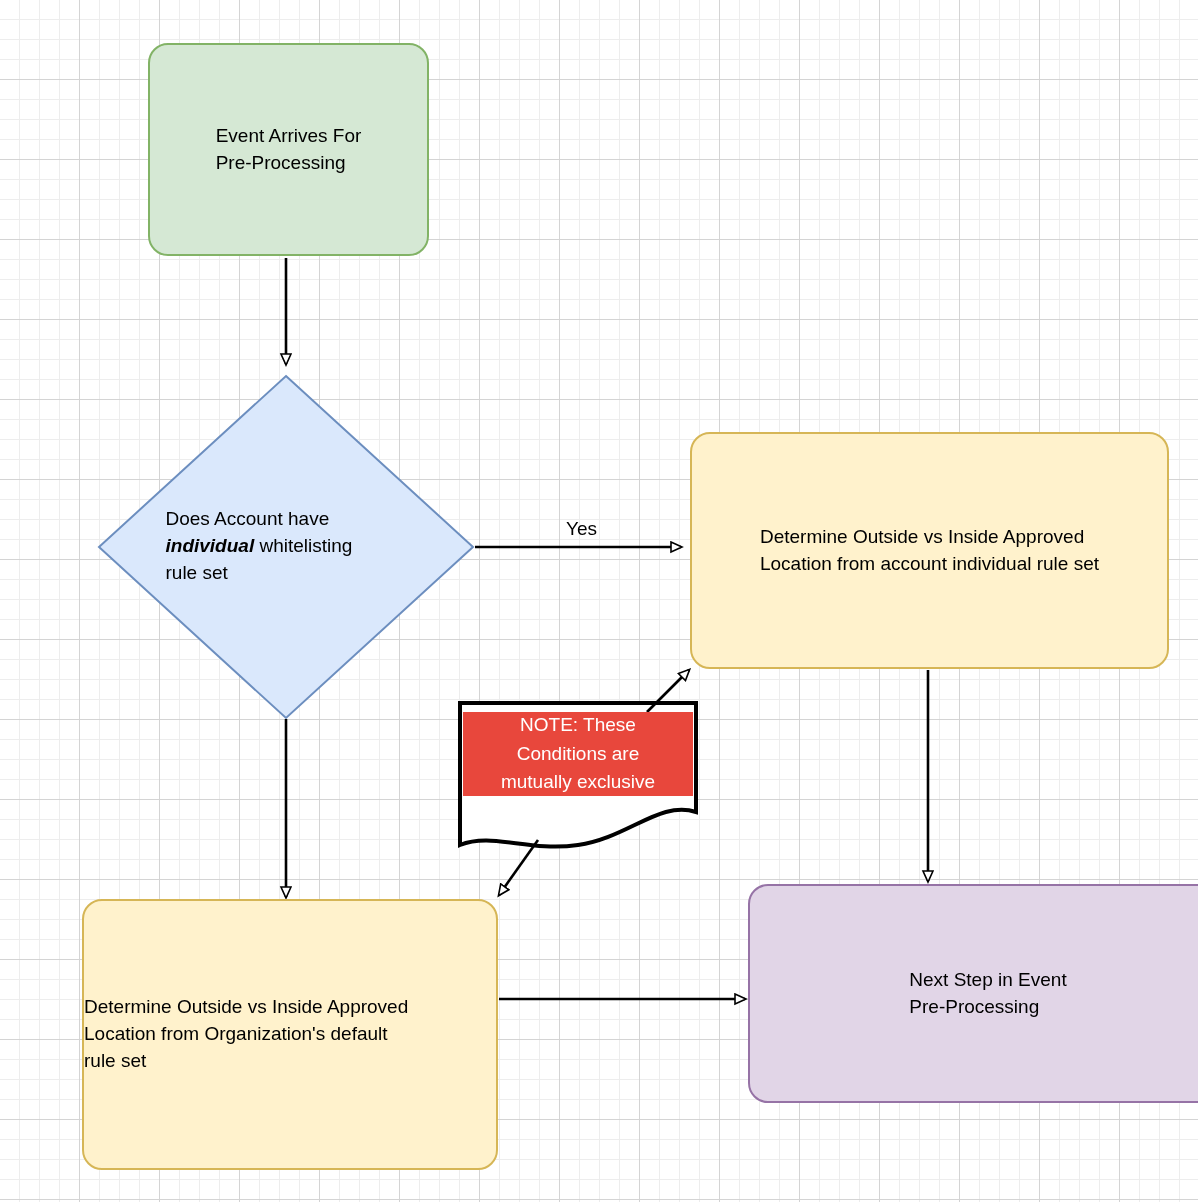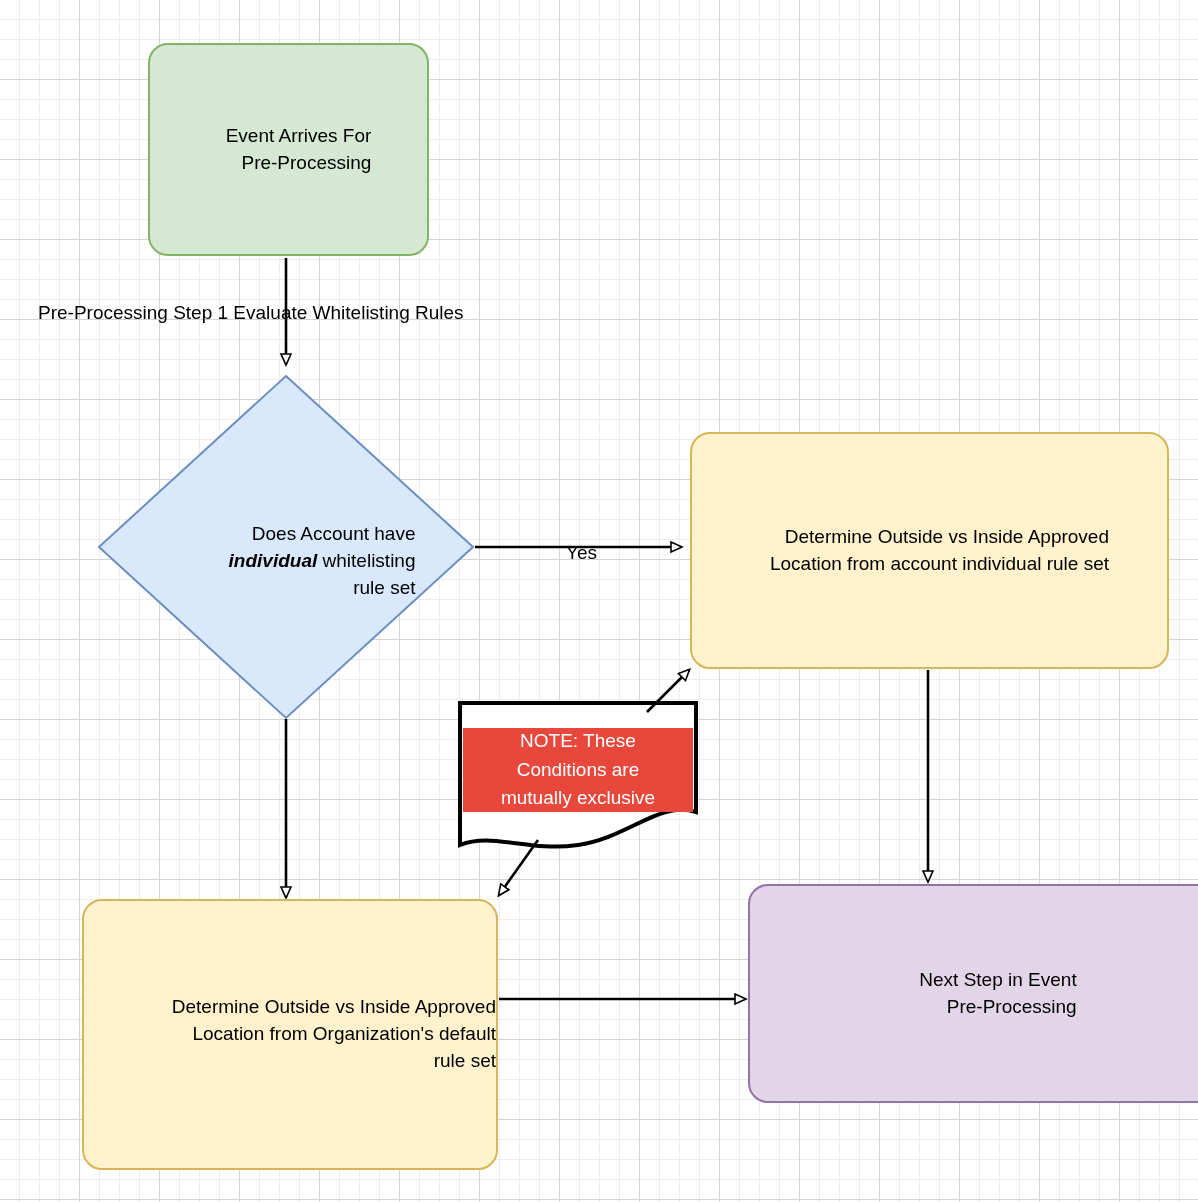--- a/index.html
+++ b/index.html
@@ -37,11 +37,10 @@
     display: flex;
     align-items: center;
     justify-content: center;
-    text-align: right;
+    text-align: left;
     color: #000000;
     font-size: 19px;
     line-height: 1.42;
-    padding-left: 20px;
   }
   .node .txt { display: block; white-space: pre-line; }
   .rounded { border-radius: 20px; border-width: 2px; border-style: solid; }

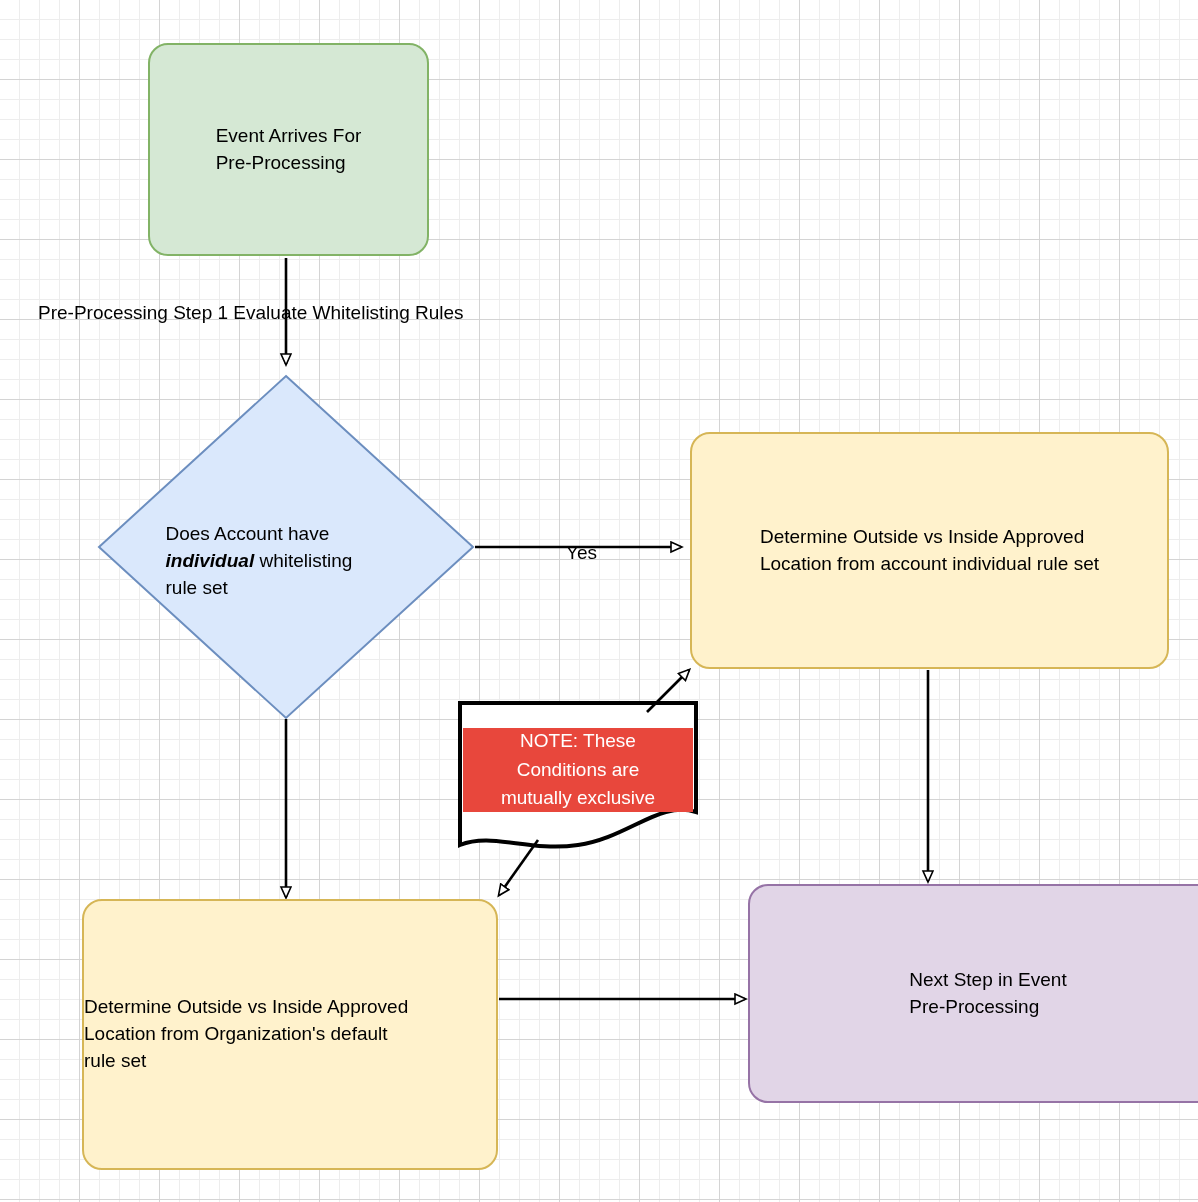--- a/index.html
+++ b/index.html
@@ -165,7 +165,6 @@
     </div>
   </div>
 
-  <div class="edge-label lbl-step1">Pre-Processing Step 1 Evaluate Whitelisting Rules</div>
   <div class="edge-label lbl-yes">Yes</div>
 
 </div>

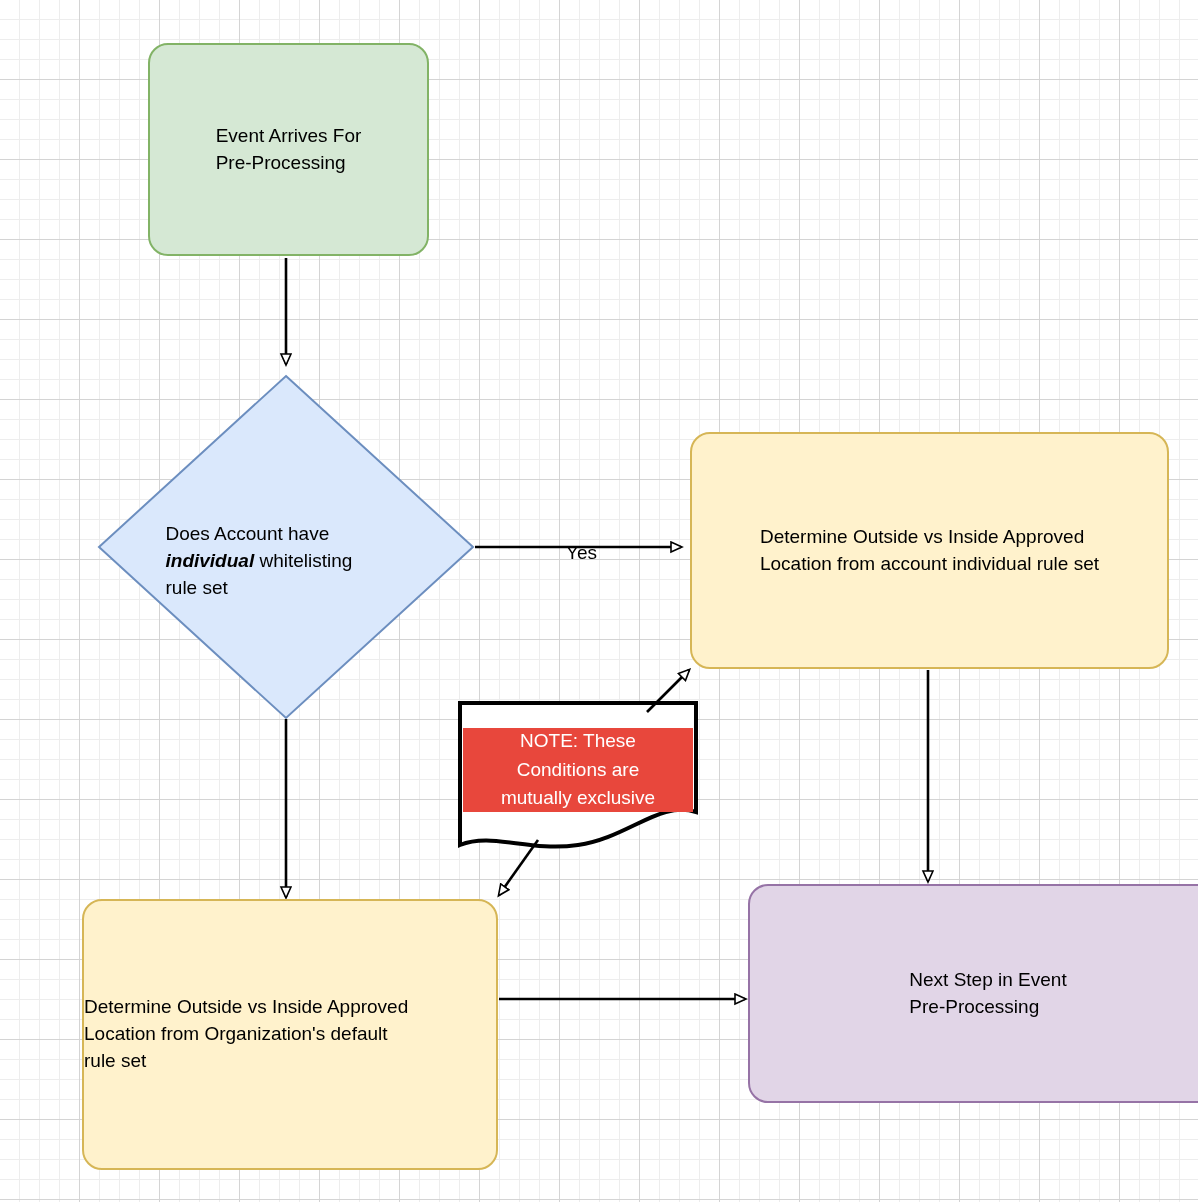--- a/index.html
+++ b/index.html
@@ -50,7 +50,7 @@
     background: #d5e8d4; border-color: #82b366;
   }
   .n-decision {
-    left: 97px; top: 389px; width: 377px; height: 345px;
+    left: 97px; top: 374px; width: 377px; height: 345px;
     background: transparent; border: none;
   }
   .n-decision .txt {

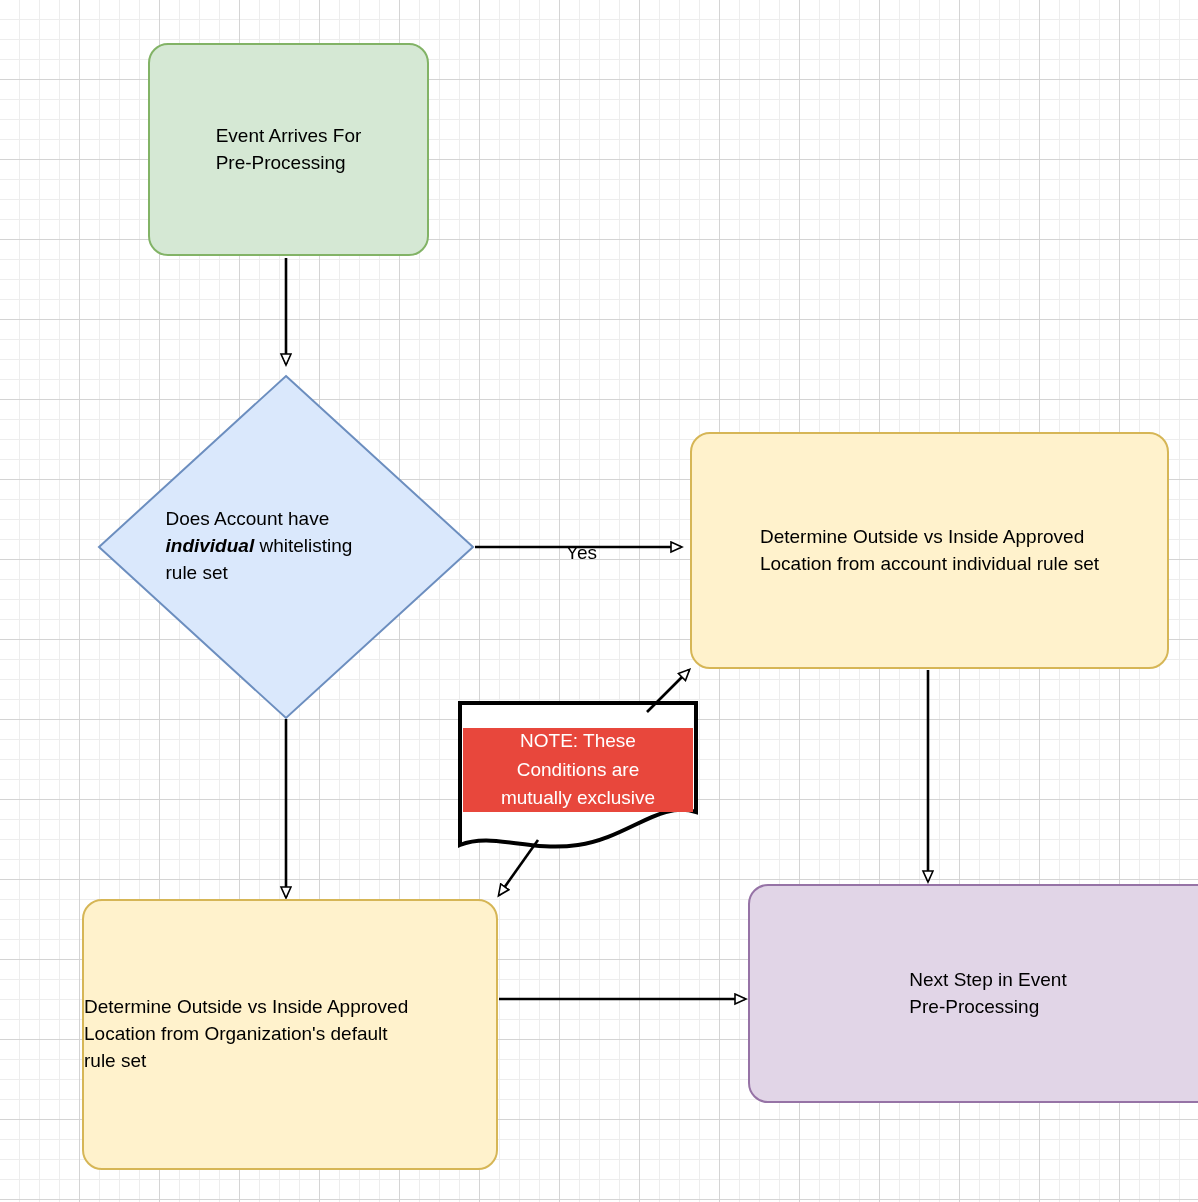--- a/index.html
+++ b/index.html
@@ -95,7 +95,7 @@
     white-space: nowrap;
   }
   .lbl-step1 { left: 38px; top: 302px; }
-  .lbl-yes   { left: 566px; top: 542px; }
+  .lbl-yes   { left: 566px; top: 518px; }
 
   .bold { font-weight: bold; font-style: italic; }
 </style>

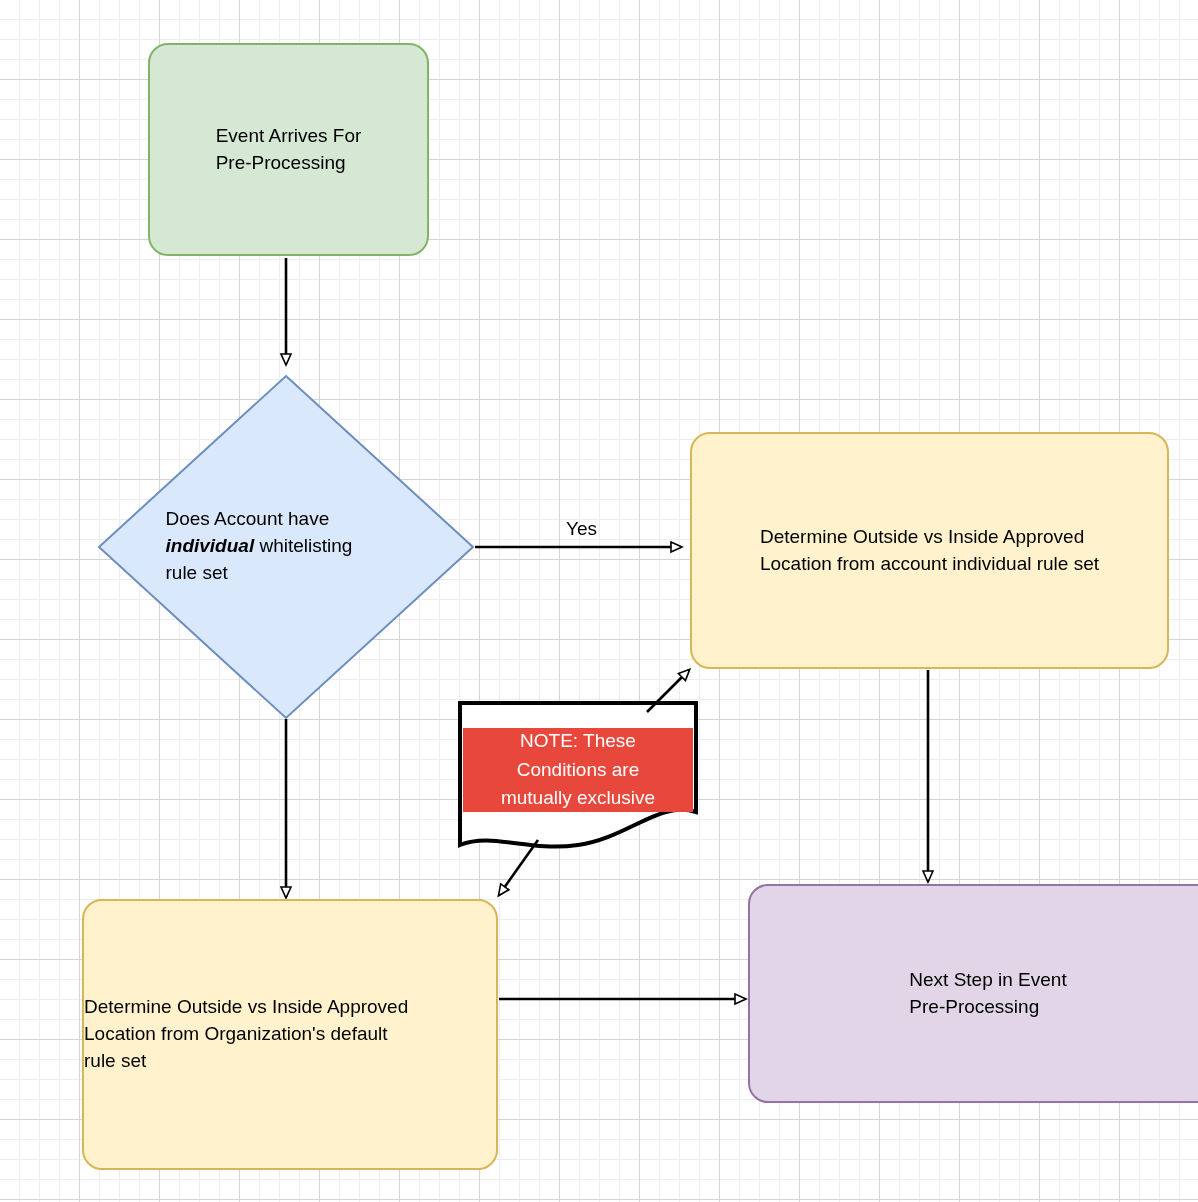--- a/index.html
+++ b/index.html
@@ -72,7 +72,7 @@
 
   .note {
     position: absolute;
-    left: 459px; top: 702px; width: 238px; height: 148px; margin-top: 16px;
+    left: 459px; top: 702px; width: 238px; height: 148px;
   }
   .note-band {
     position: absolute;

